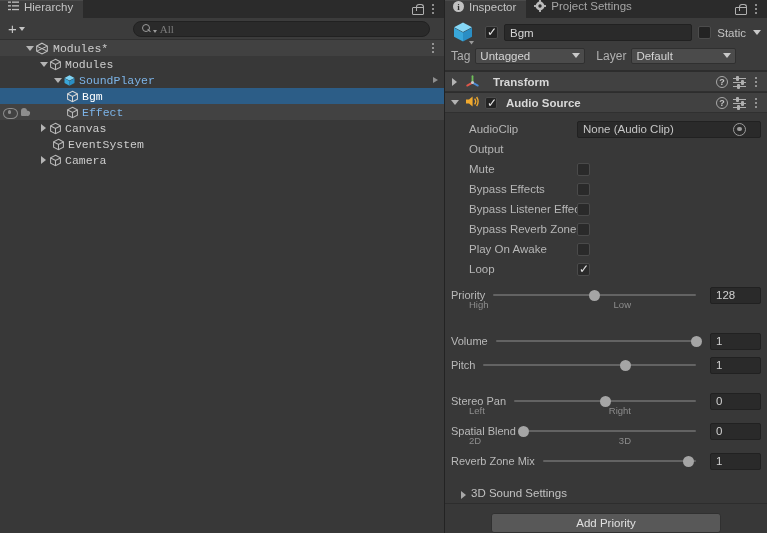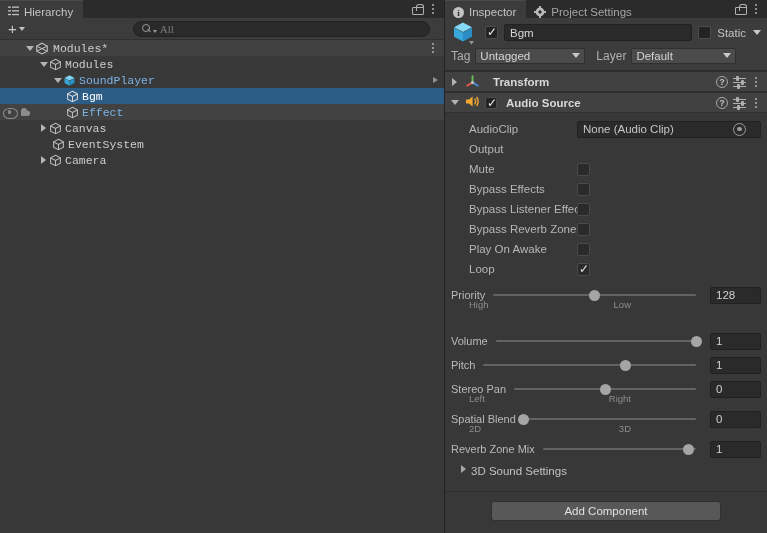--- a/index.html
+++ b/index.html
@@ -18,7 +18,7 @@
                border-right: 1px solid #232323; }
   .tabbar { height: 18px; background: #2b2b2b; display: flex; align-items: stretch;
             position: relative; }
-  .tab { display: flex; align-items: flex-end; gap: 5px; padding: 0 10px 0 8px;
+  .tab { display: flex; align-items: flex-start; gap: 5px; padding: 0 10px 0 8px;
          font-size: 11.5px; color: #c4c4c4; position: relative; }
   .tab.active { background: #3c3c3c; border-top: 1px solid #4a4a4a; }
   .tab.inactive { background: #2b2b2b; color: #a5a5a5; }

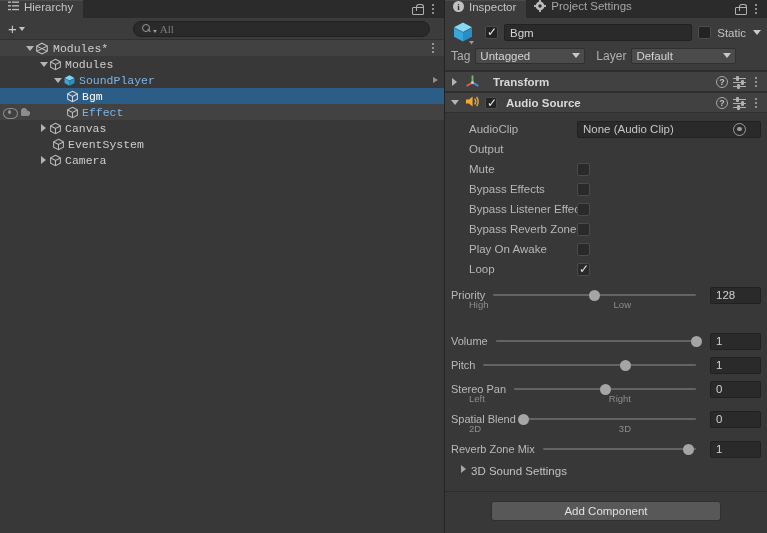--- a/index.html
+++ b/index.html
@@ -523,7 +523,7 @@
         </span>
       </div>
 
-      <div class="srow" style="margin-top:4px">
+      <div class="srow" style="margin-top:16px">
         <span class="plabel">Stereo Pan</span>
         <span class="slider-area">
           <span class="track"></span>

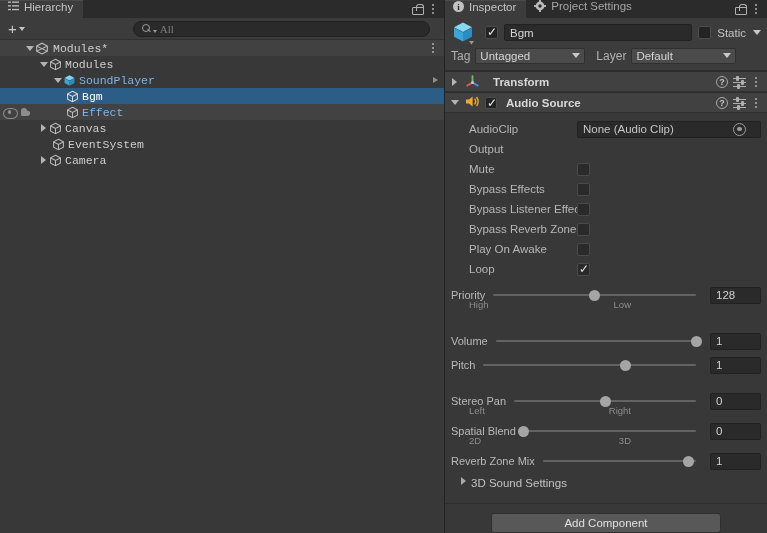--- a/index.html
+++ b/index.html
@@ -156,7 +156,7 @@
      color: #8d8d8d; padding: 0 134px 0 18px; height: 10px; margin-top: -6px; }
   .endlabels span.right { margin-right: -4px; }
 
-  .foldout-row { height: 22px; display:flex; align-items:flex-start; gap:5px; padding-left: 10px;
+  .foldout-row { height: 22px; display:flex; align-items:flex-end; gap:5px; padding-left: 10px;
      font-size: 11.5px; color: #c2c2c2; }
   .tri-r { width:0;height:0;border-top:4px solid transparent;border-bottom:4px solid transparent;
      border-left:5px solid #a8a8a8; }

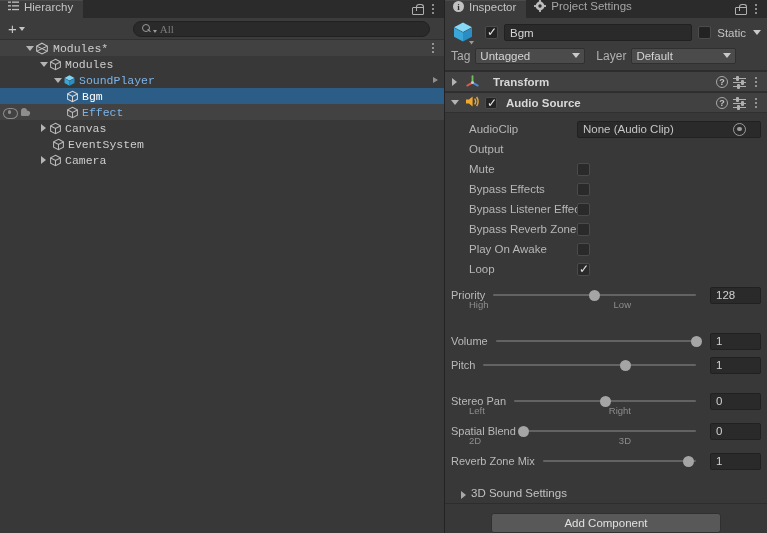--- a/index.html
+++ b/index.html
@@ -574,7 +574,7 @@
 
     <div class="addcomp-wrap">
       <div class="addcomp">
-        <span>Add Component</span>
+        <span>Add Priority</span>
       </div>
     </div>
 

